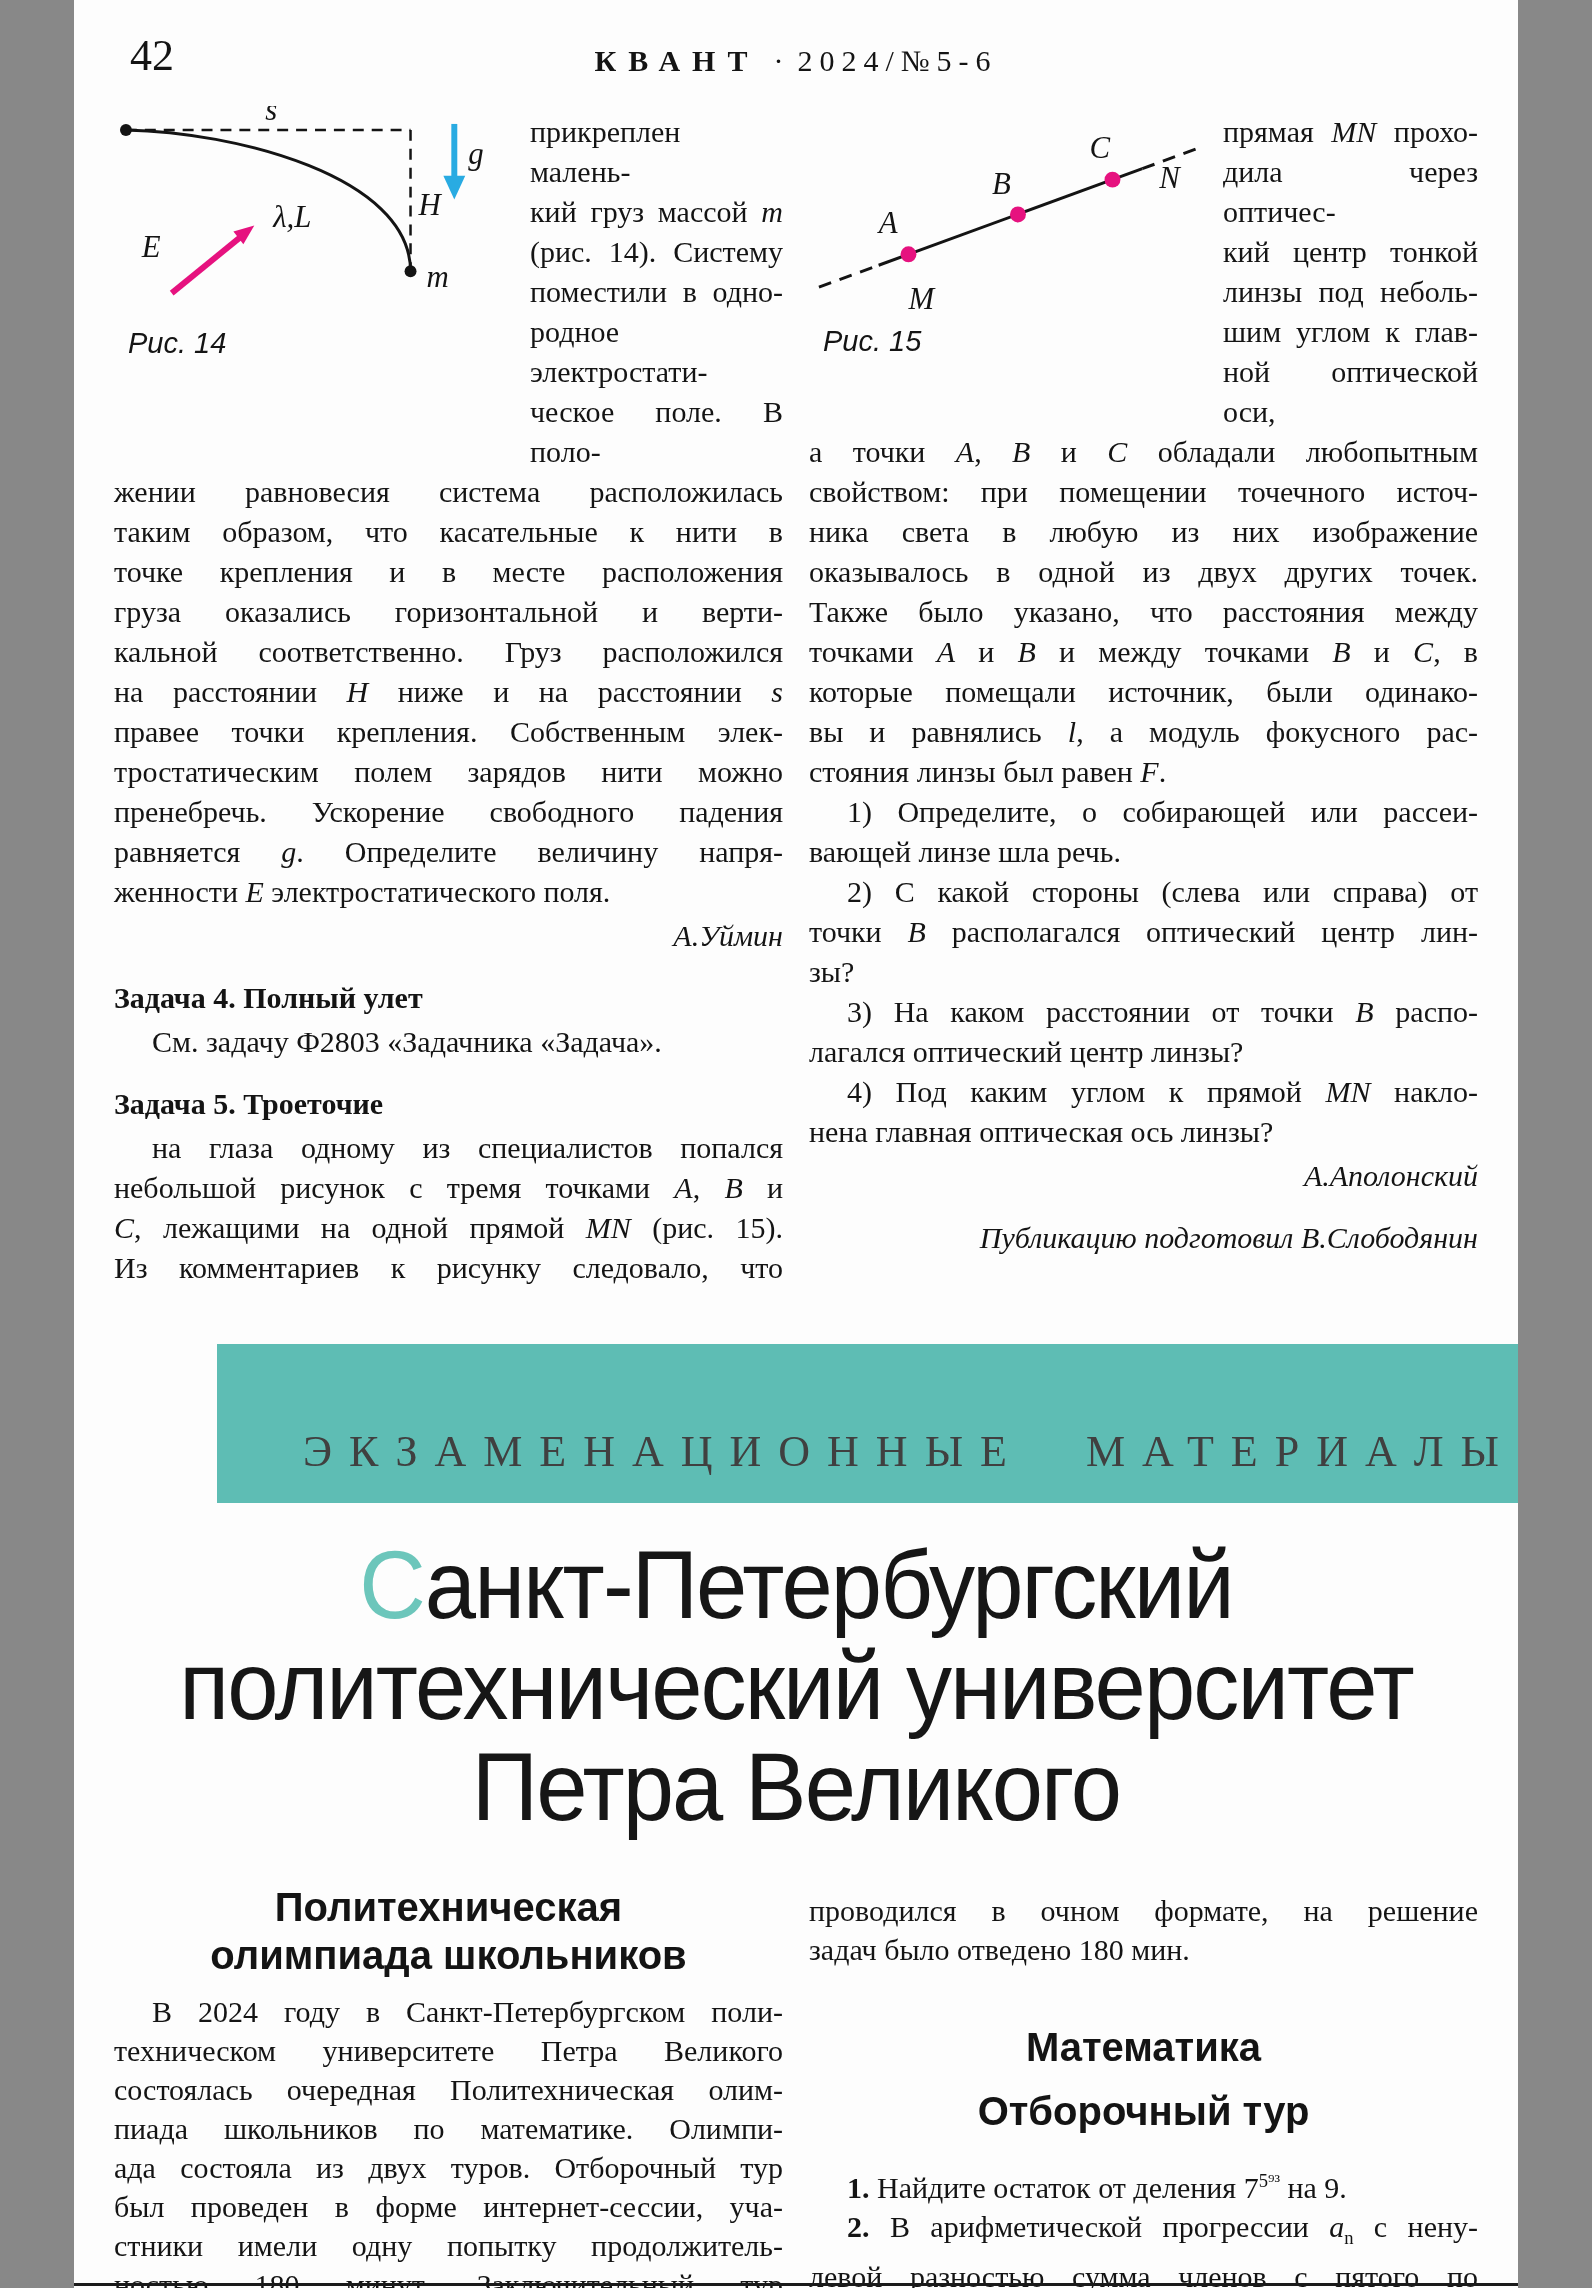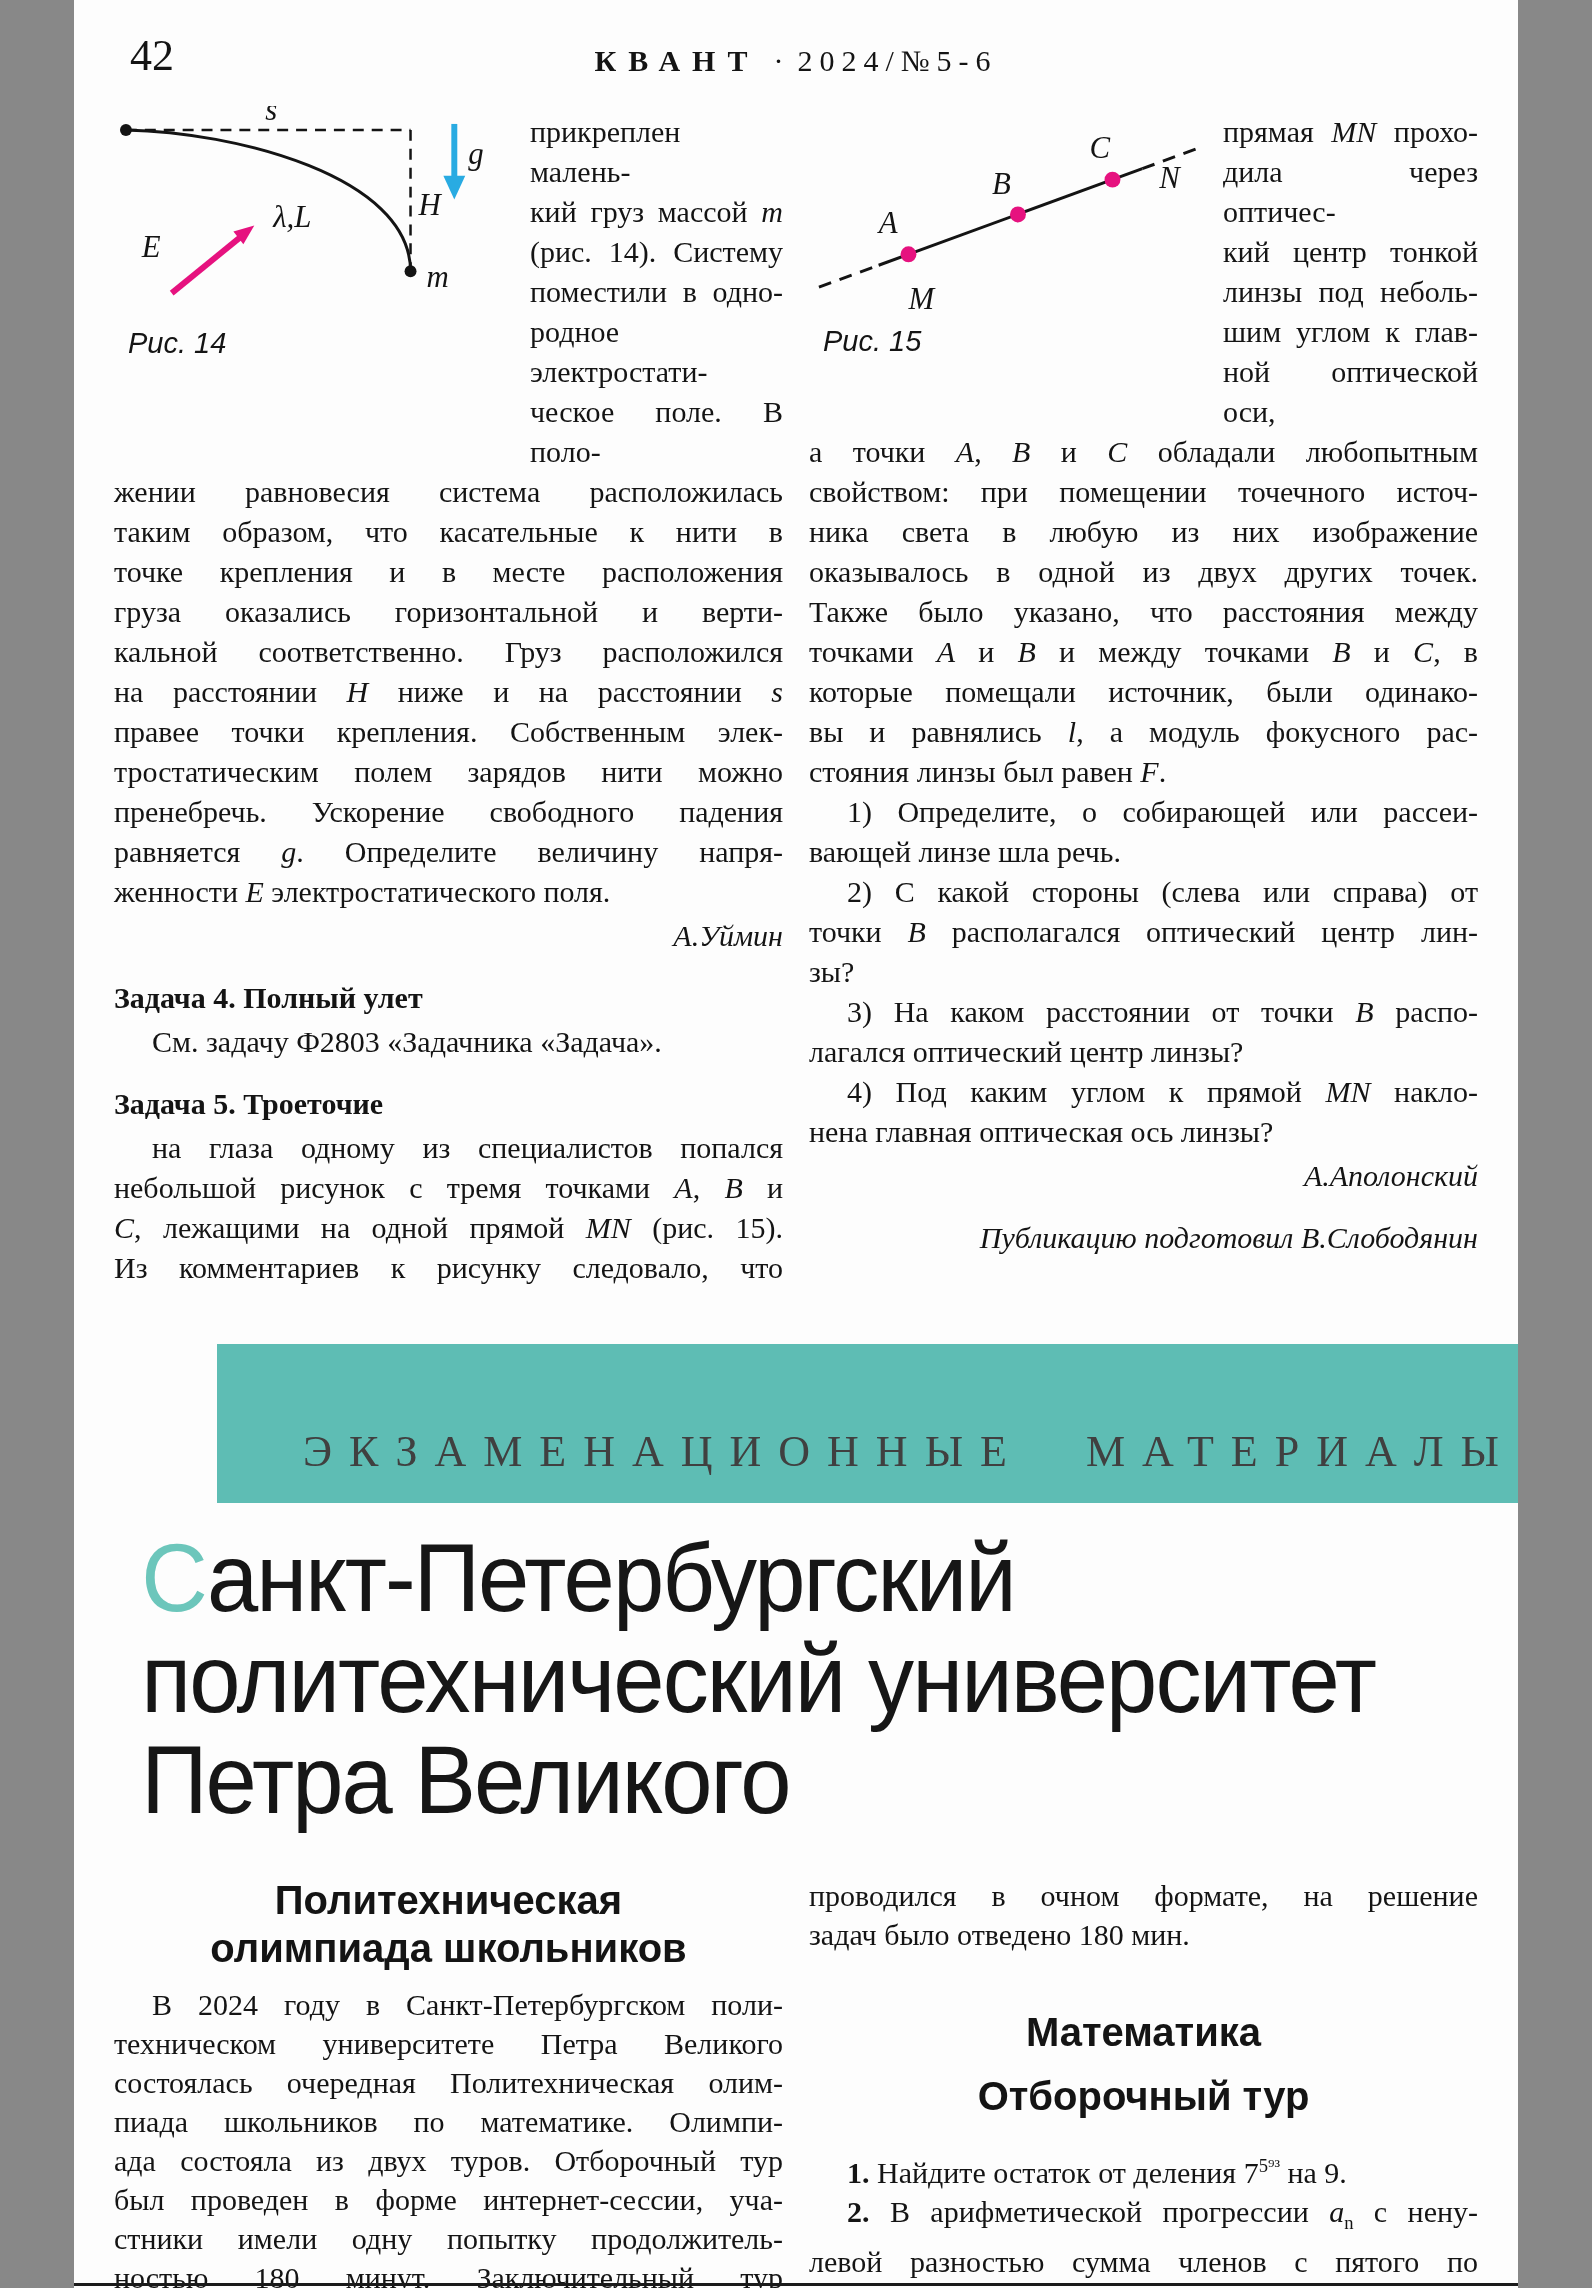--- a/index.html
+++ b/index.html
@@ -43,7 +43,7 @@
     font-family:"Liberation Serif", serif;
   }
   
-  .bigtitle { margin-top:24px; font-family:"Liberation Sans", sans-serif; }
+  .bigtitle { margin-top:31px; text-align:center; font-family:"Liberation Sans", sans-serif; }
   .tline { font-size:96px; line-height:101px; font-weight:400; letter-spacing:-2px; transform:scaleX(0.96); transform-origin:center; color:#161616; }
   
   .cols.bottom { margin-top:46px; }

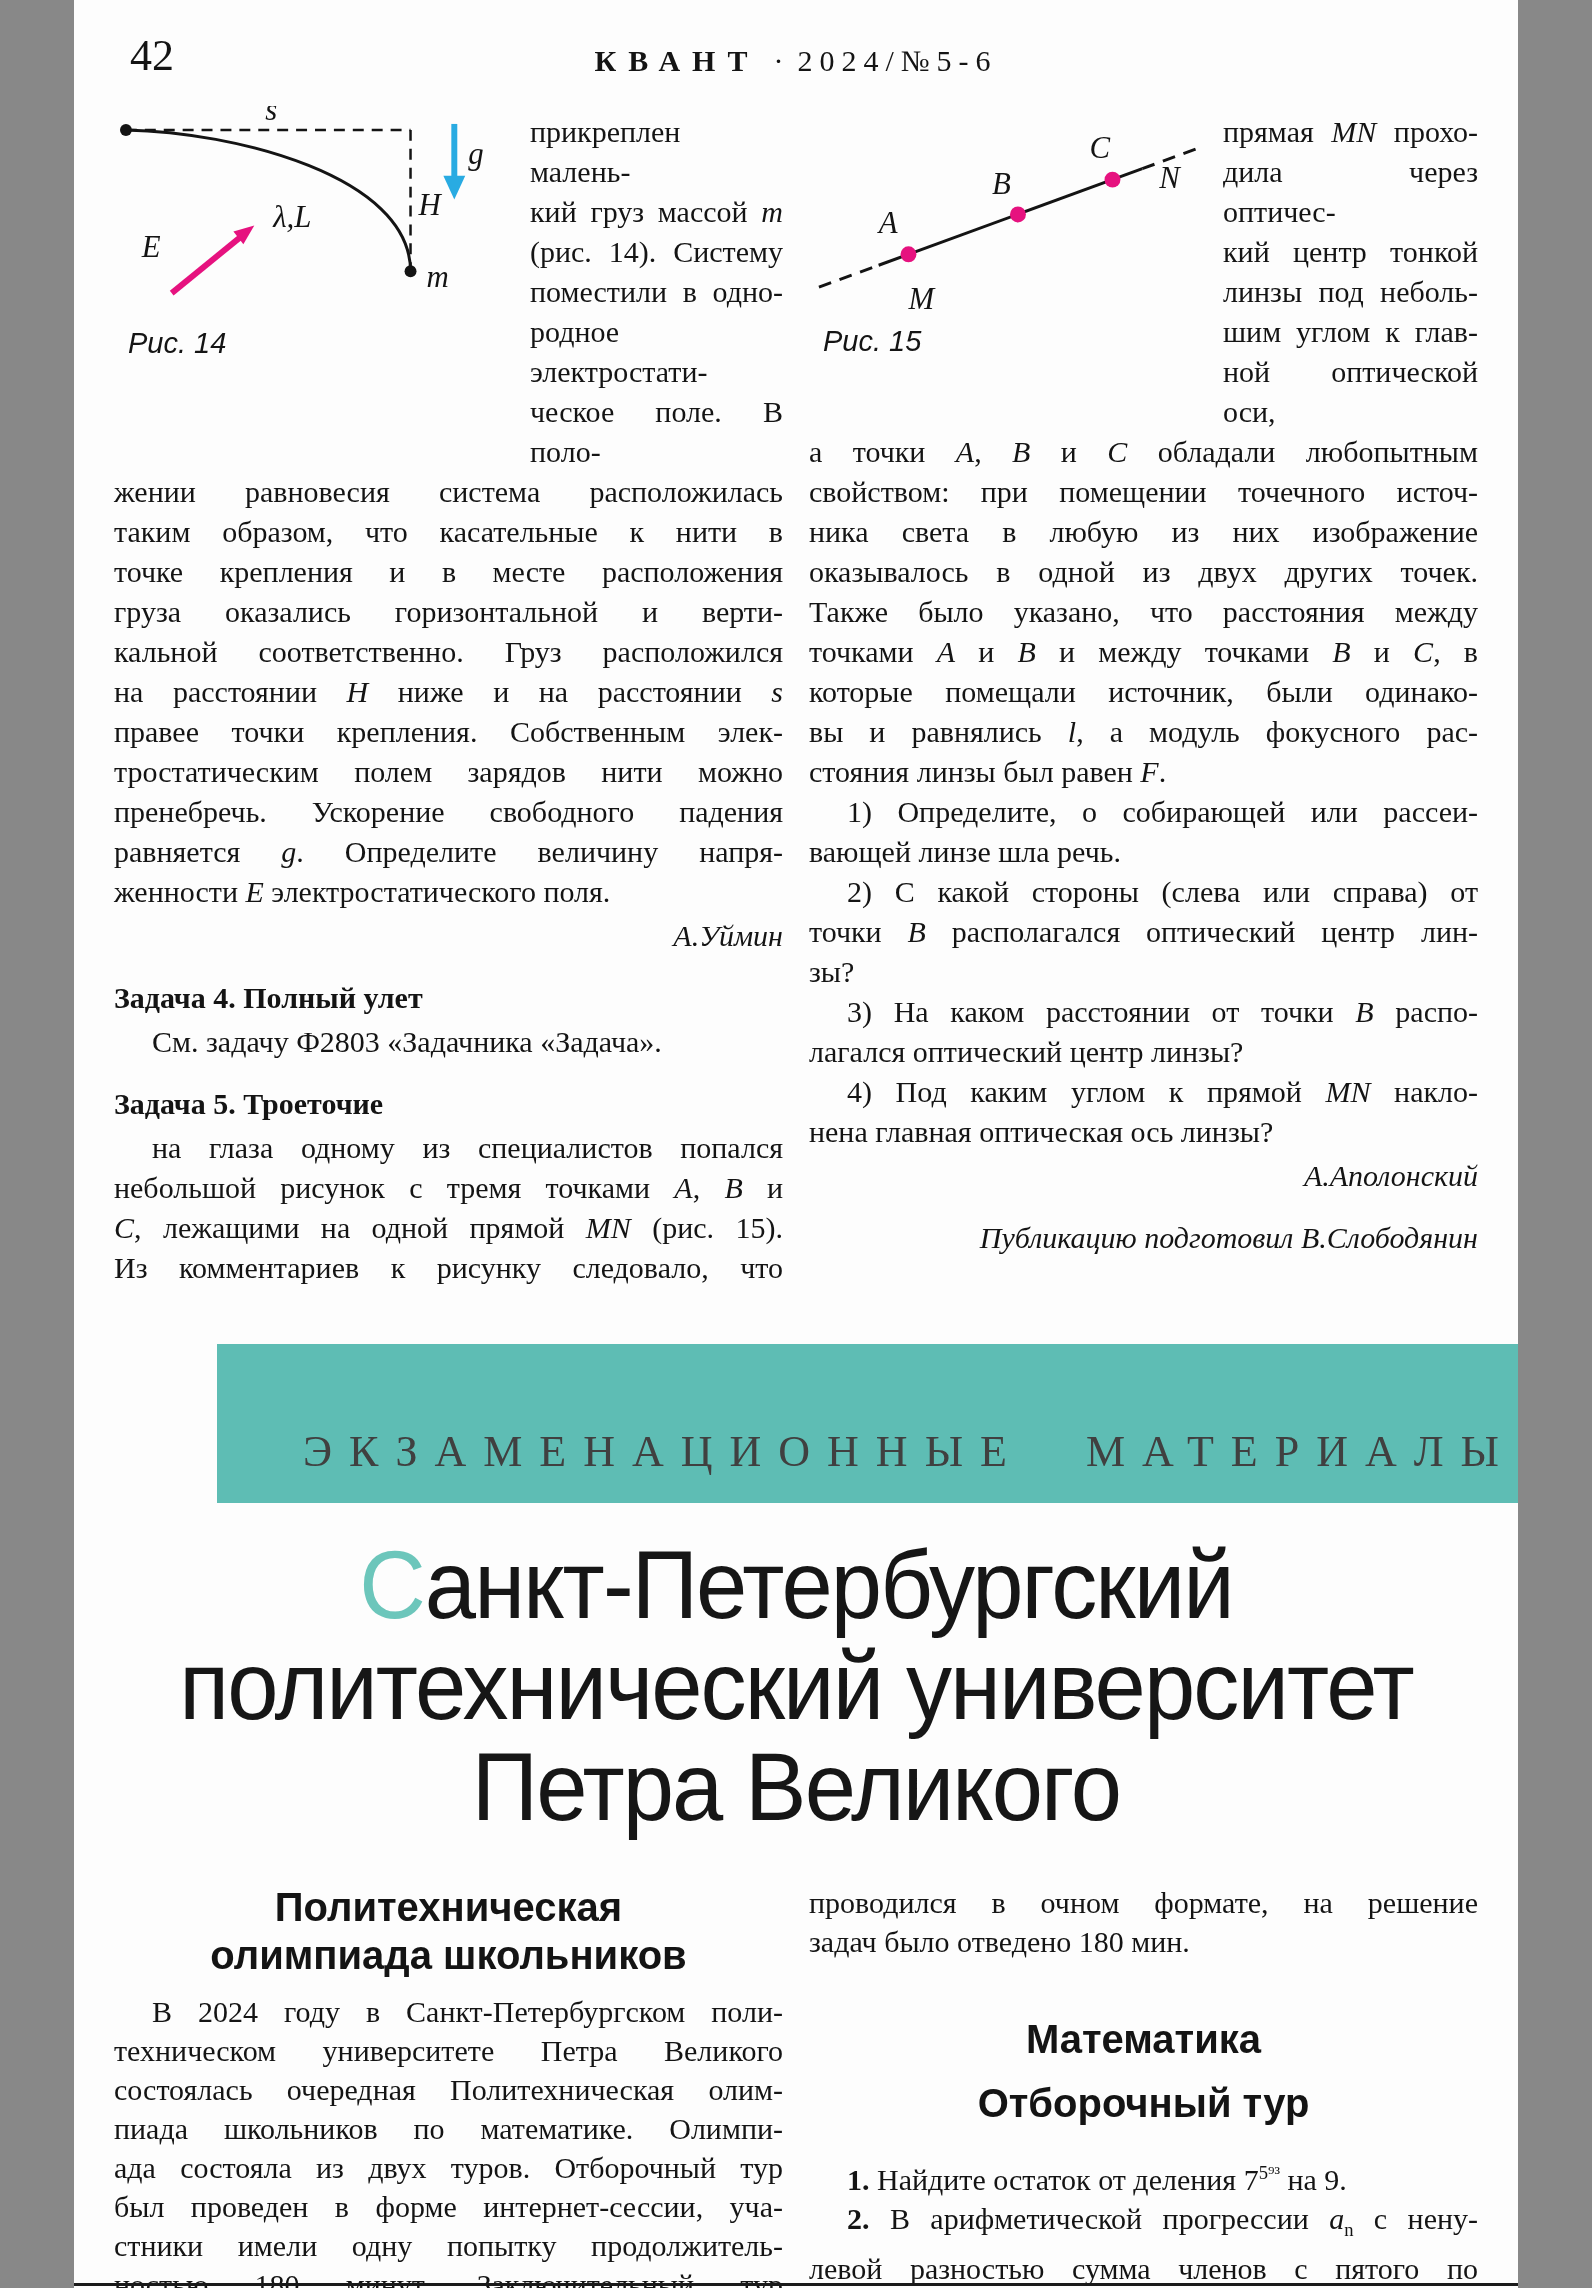--- a/index.html
+++ b/index.html
@@ -226,7 +226,7 @@
         </div>
     </div>
     <div class="col">
-      <div class="para bpara" style="margin-top:0">
+      <div class="para bpara" style="margin-top:8px">
           <div class="ln">проводился в очном формате, на решение</div>
           <div class="ln last">задач было отведено 180 мин.</div>
         </div>

